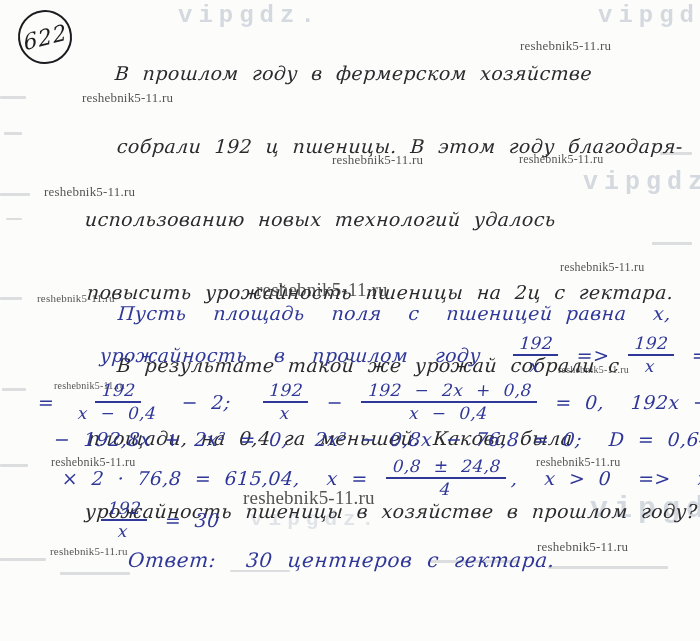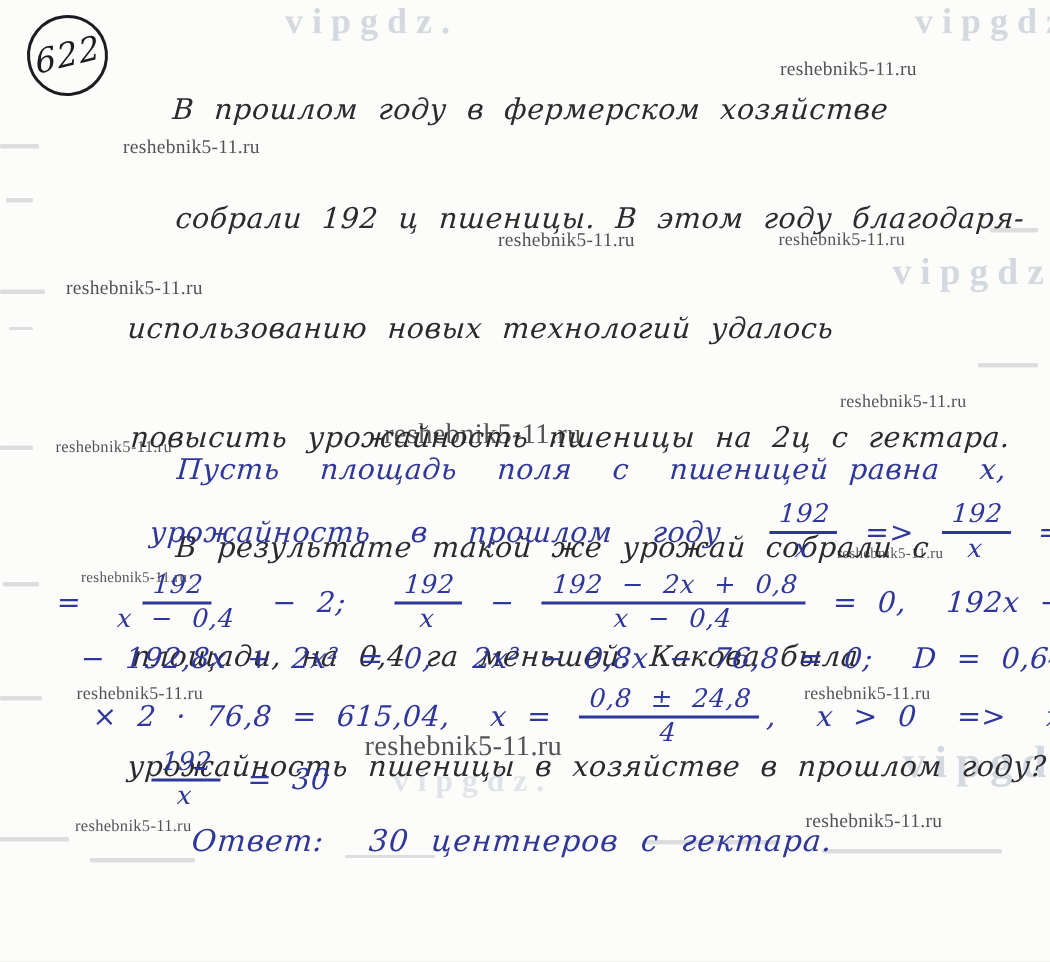--- a/index.html
+++ b/index.html
@@ -53,10 +53,9 @@
     letter-spacing:.2px;
   }
   .wm-v{
-    position:absolute;font-family:Liberation Serif, serif;
+    position:absolute;font-family:Liberation Mono, monospace;
     font-weight:700;color:#ced4db;letter-spacing:6px;white-space:nowrap;
     opacity:.85;
-    margin-left:12px;
   }
 </style>
 </head>

